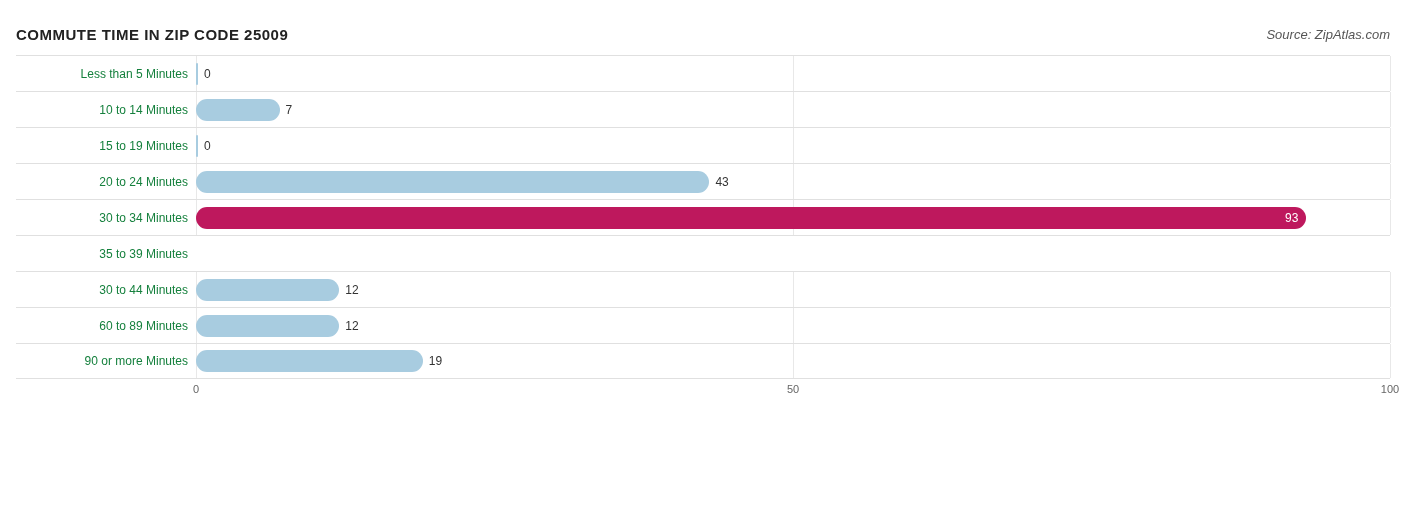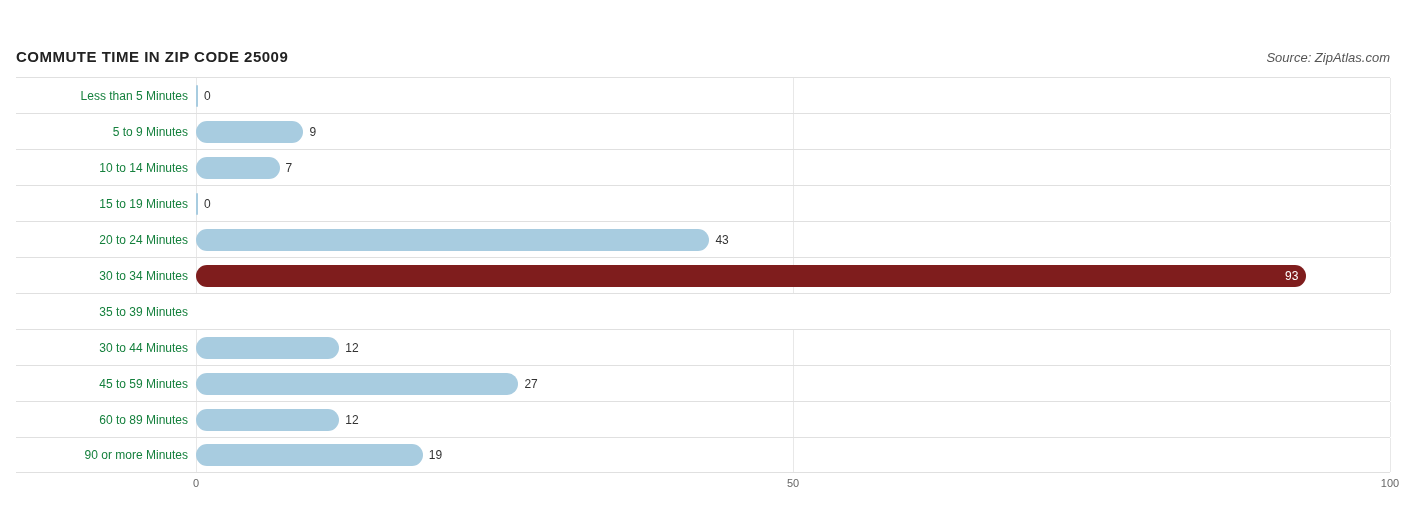--- a/index.html
+++ b/index.html
@@ -17,9 +17,8 @@
     .chart-header {
       display: flex;
       justify-content: space-between;
-      align-items: flex-end;
+      align-items: center;
       margin-bottom: 12px;
-      margin-top: 22px;
     }
     .chart-title {
       font-size: 15px;

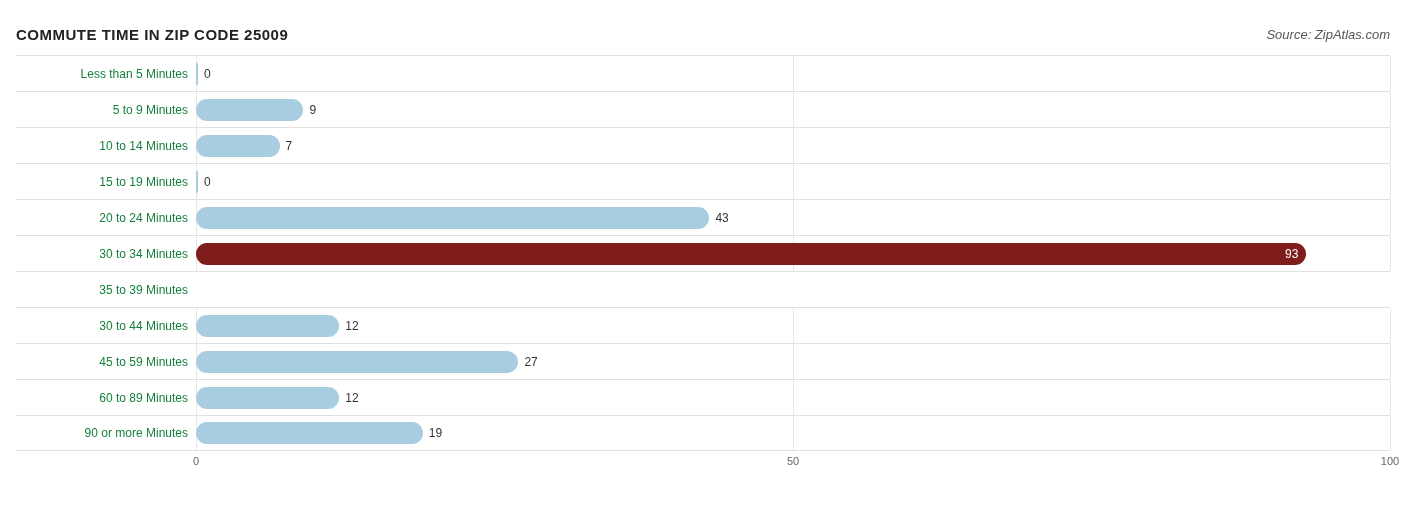--- a/index.html
+++ b/index.html
@@ -138,16 +138,6 @@
         </div>
       </div>
       <div class="bar-row">
-        <div class="bar-label">5 to 9 Minutes</div>
-        <div class="bar-area" style="position: relative;">
-          <div class="grid-line" style="left: 0%;"></div>
-          <div class="grid-line" style="left: 50%;"></div>
-          <div class="grid-line" style="left: 100%;"></div>
-          <div class="bar" style="width: 9%;"></div>
-          <span class="bar-value">9</span>
-        </div>
-      </div>
-      <div class="bar-row">
         <div class="bar-label">10 to 14 Minutes</div>
         <div class="bar-area" style="position: relative;">
           <div class="grid-line" style="left: 0%;"></div>

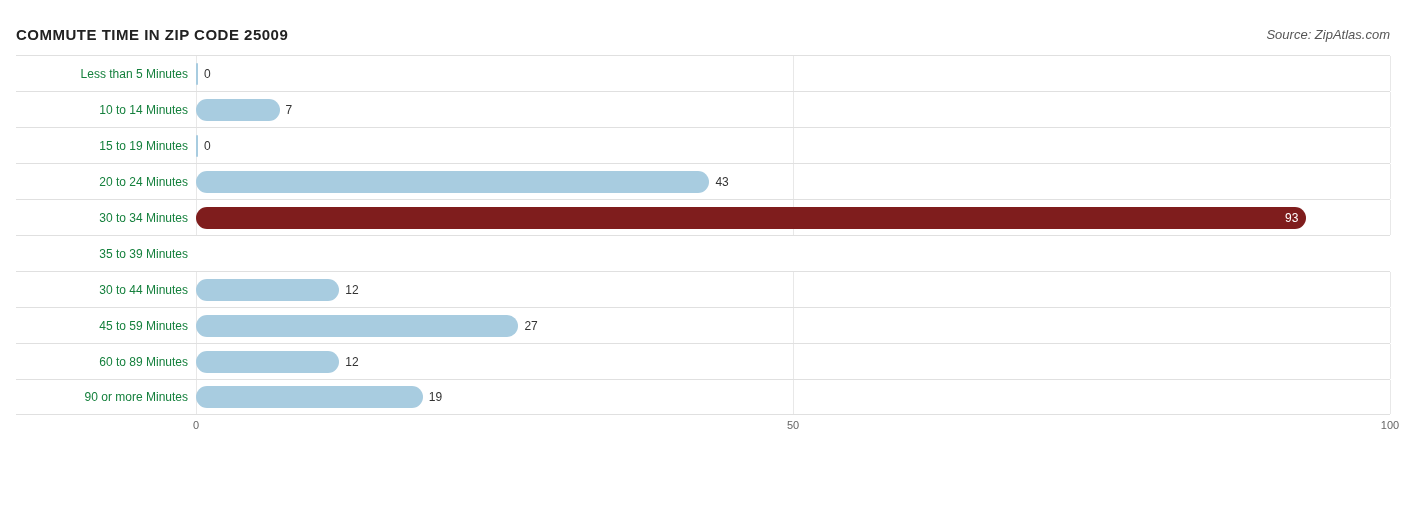--- a/index.html
+++ b/index.html
@@ -71,7 +71,7 @@
       min-width: 2px;
     }
     .bar.highlight {
-      background: #7f1d1d;
+      background: #be185d;
     }
     .bar-value {
       font-size: 12px;

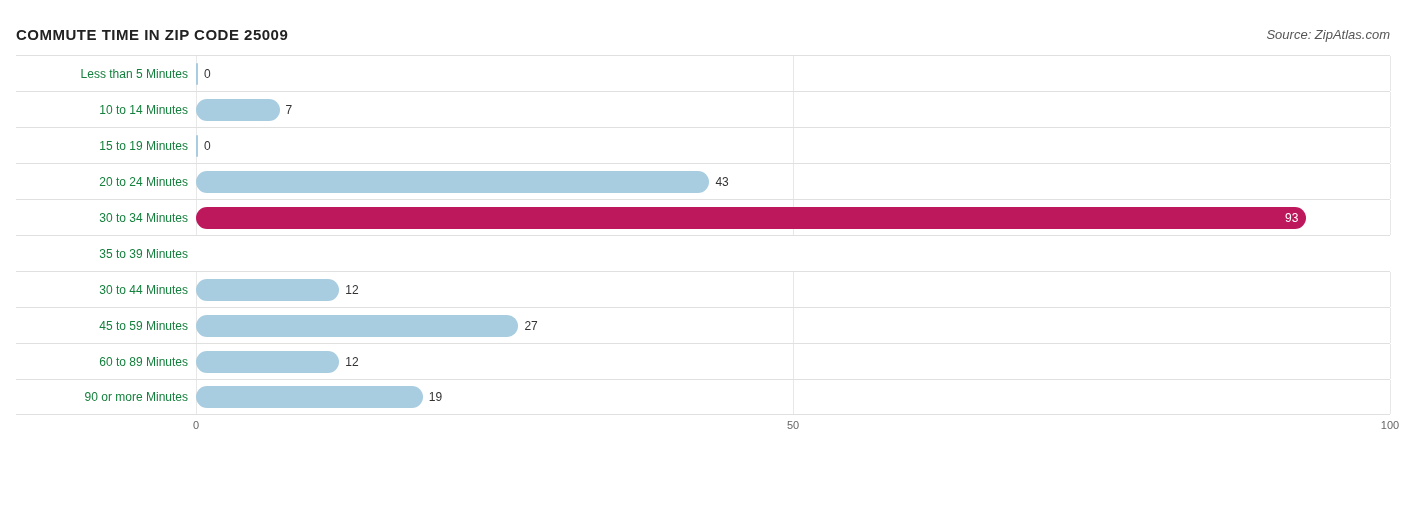--- a/index.html
+++ b/index.html
@@ -192,16 +192,6 @@
         </div>
       </div>
       <div class="bar-row">
-        <div class="bar-label">45 to 59 Minutes</div>
-        <div class="bar-area" style="position: relative;">
-          <div class="grid-line" style="left: 0%;"></div>
-          <div class="grid-line" style="left: 50%;"></div>
-          <div class="grid-line" style="left: 100%;"></div>
-          <div class="bar" style="width: 27%;"></div>
-          <span class="bar-value">27</span>
-        </div>
-      </div>
-      <div class="bar-row">
         <div class="bar-label">60 to 89 Minutes</div>
         <div class="bar-area" style="position: relative;">
           <div class="grid-line" style="left: 0%;"></div>

